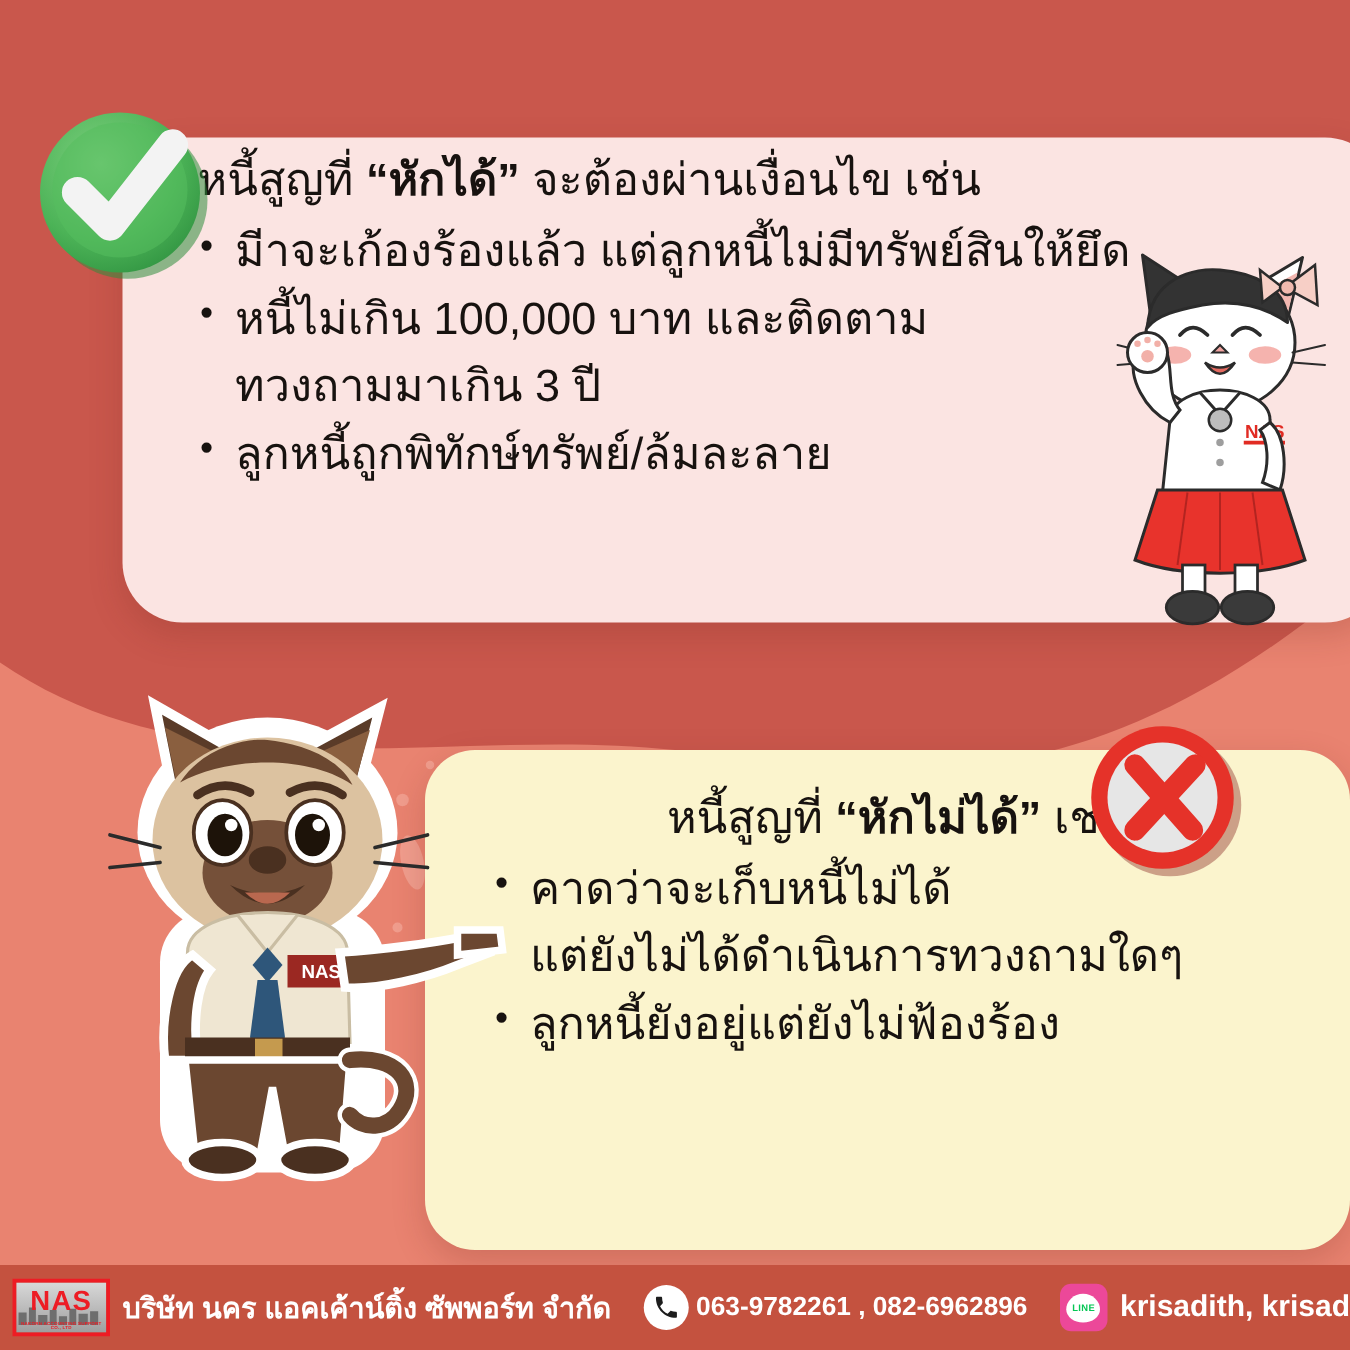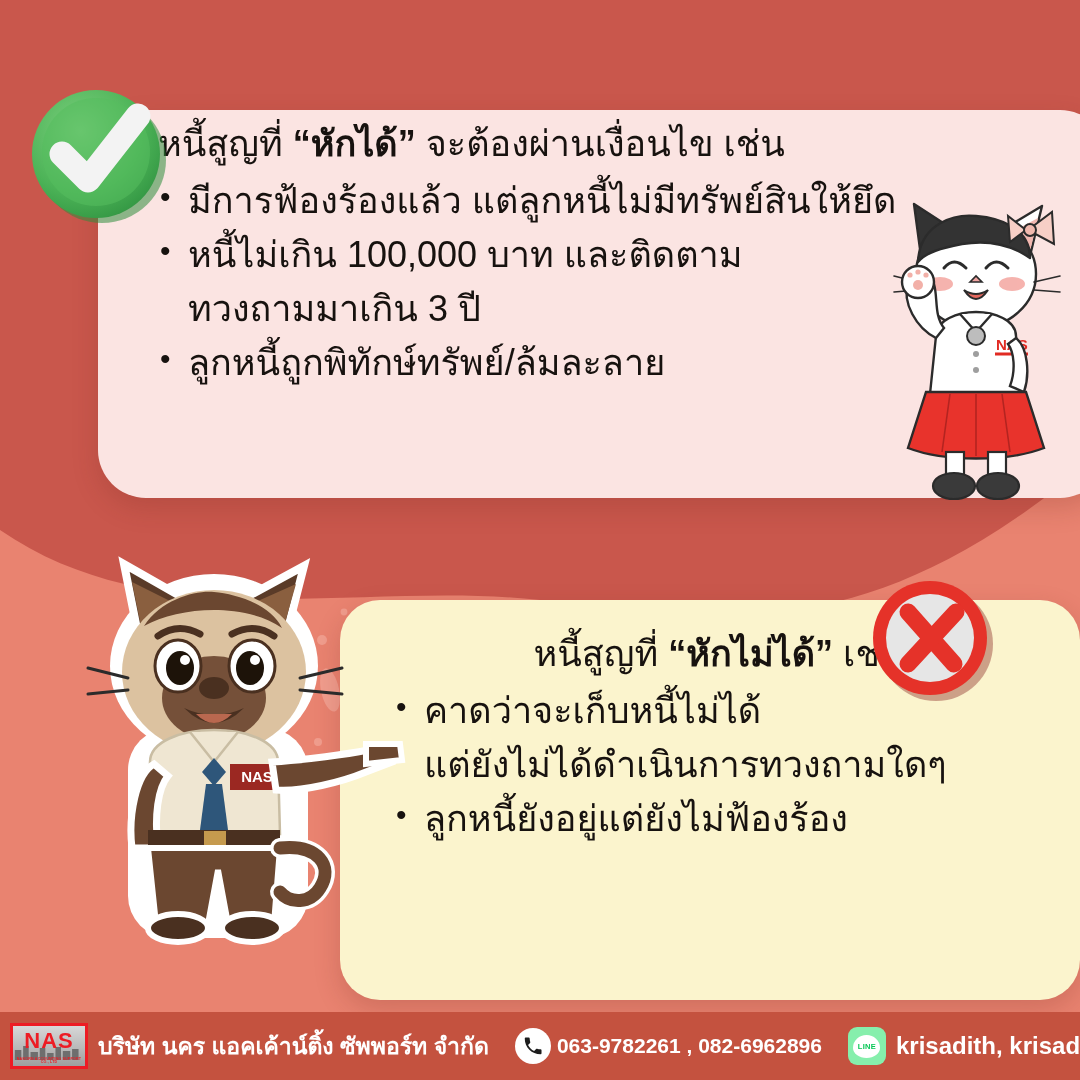--- a/index.html
+++ b/index.html
@@ -145,7 +145,7 @@
   <div class="txt-top">
     <div class="head"><span>หนี้สูญที่ </span><b>“หักได้”</b><span> จะต้องผ่านเงื่อนไข เช่น</span></div>
     <ul>
-      <li>มีการฟ้องร้องแล้ว แต่ลูกหนี้ไม่มีทรัพย์สินให้ยึด</li>
+      <li>มีาจะเก้องร้องแล้ว แต่ลูกหนี้ไม่มีทรัพย์สินให้ยึด</li>
       <li>หนี้ไม่เกิน 100,000 บาท และติดตาม</li>
       <li class="cont">ทวงถามมาเกิน 3 ปี</li>
       <li>ลูกหนี้ถูกพิทักษ์ทรัพย์/ล้มละลาย</li>

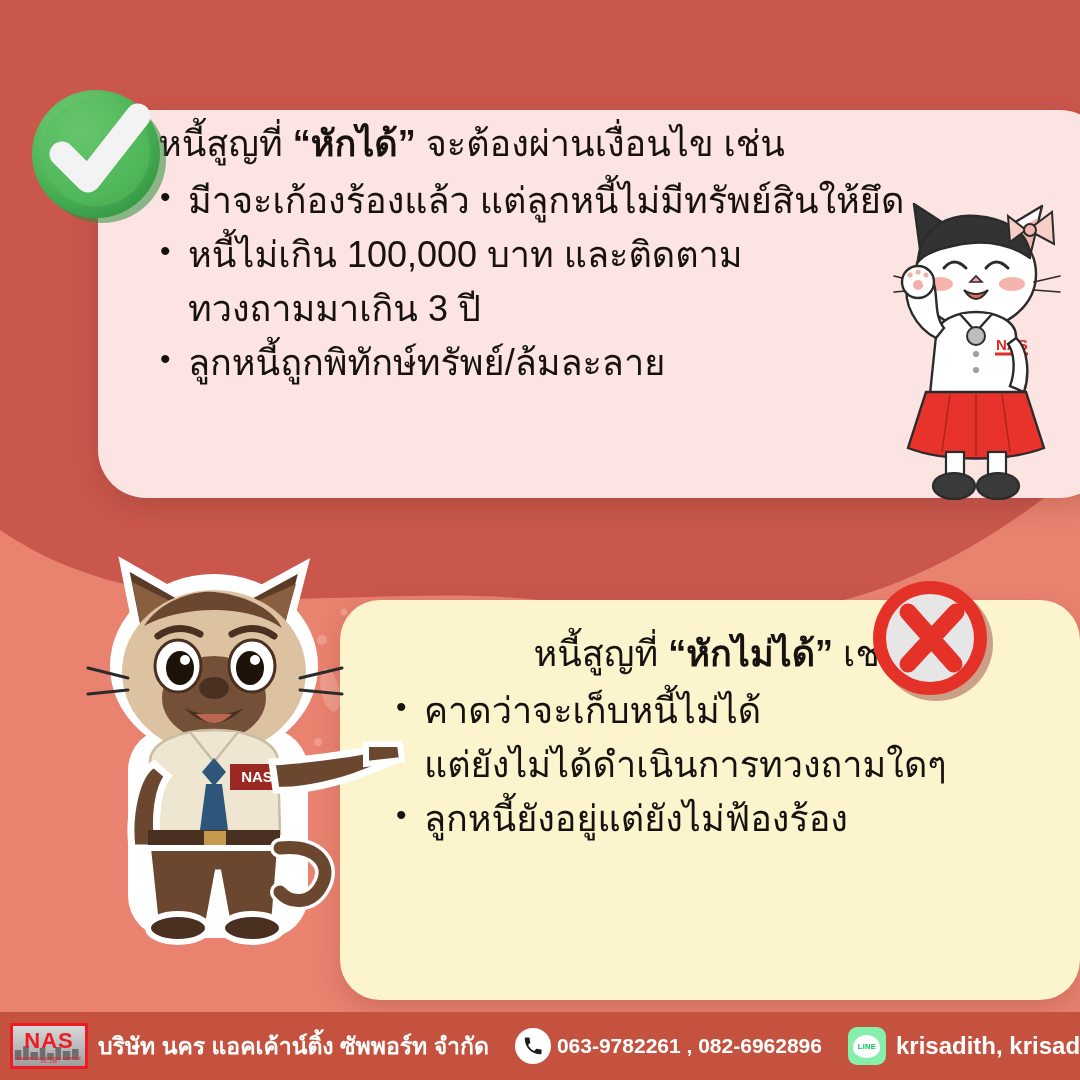--- a/index.html
+++ b/index.html
@@ -99,7 +99,7 @@
     align-items:center; justify-content:center;
   }
   #line-icon {
-    width:38px; height:38px; border-radius:9px; background:#86efac;
+    width:38px; height:38px; border-radius:9px; background:#ec4899;
     flex:none; margin-left:26px; display:flex;
     align-items:center; justify-content:center;
   }

